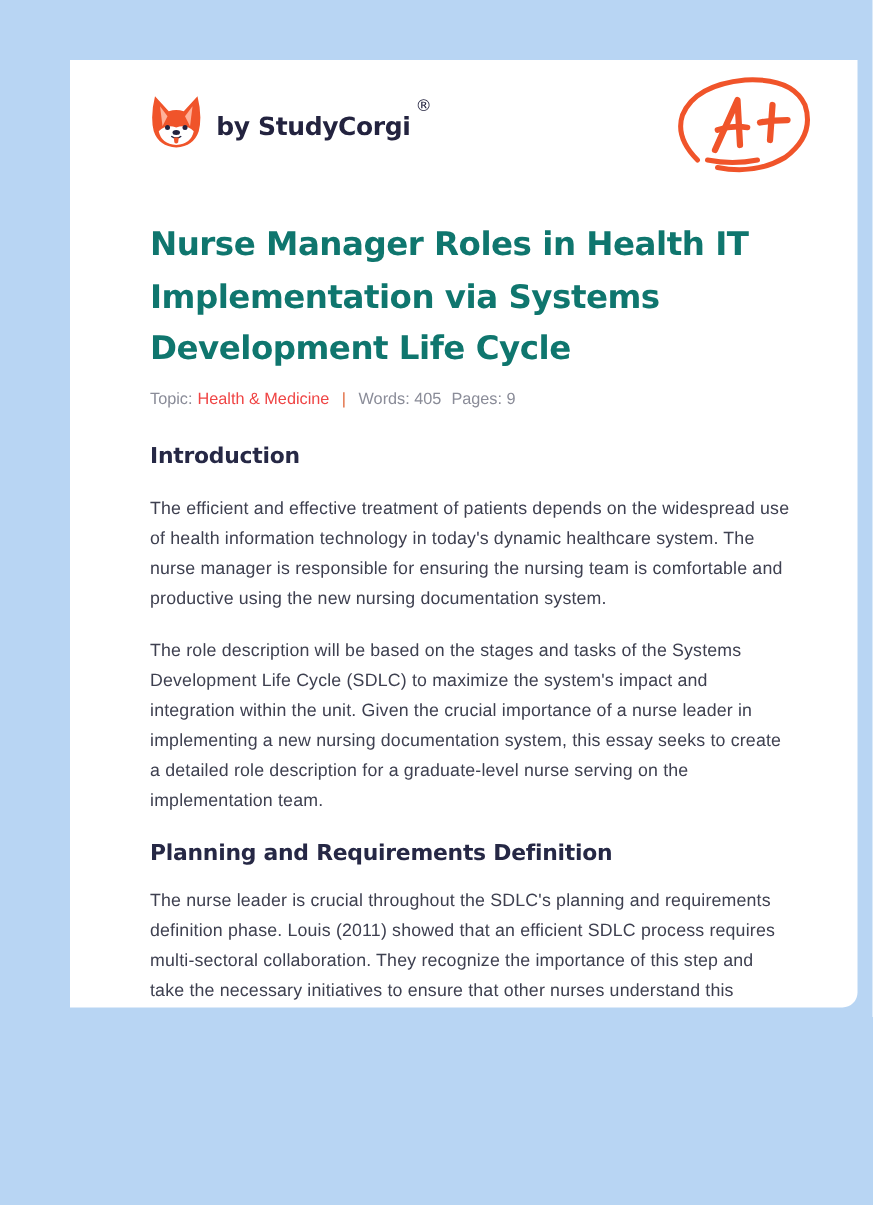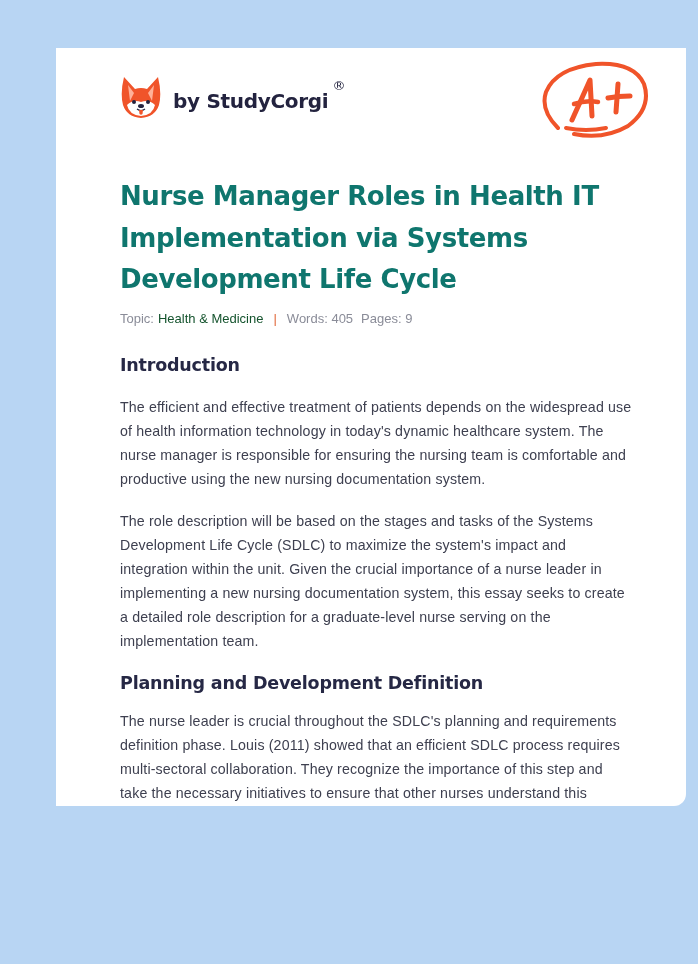--- a/index.html
+++ b/index.html
@@ -45,7 +45,7 @@
       font-size: 13px; color: #8a8c98;
       display: flex; align-items: flex-start;
     }
-    .meta .val { color: #14532d; margin-left: 4px; }
+    .meta .val { color: #ef4444; margin-left: 4px; }
     .meta .sep { color: #e0673a; margin: 0 10px; }
     .meta .gap { margin-left: 8px; }
     .content {

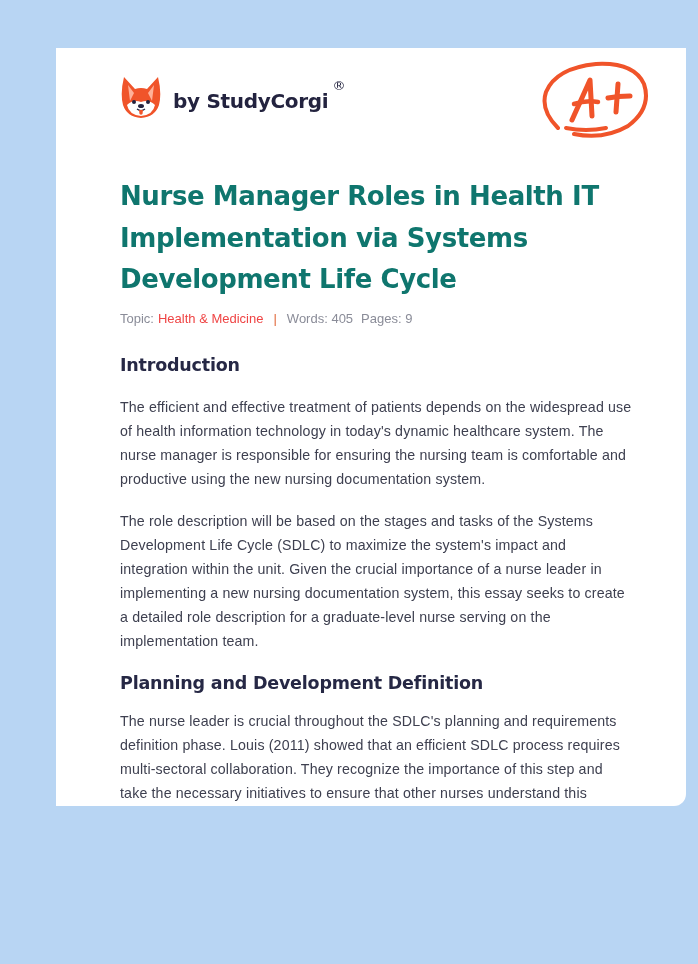--- a/index.html
+++ b/index.html
@@ -115,7 +115,7 @@
     <h2 class="h-intro">Introduction</h2>
     <p class="p1">The efficient and effective treatment of patients depends on the widespread use of health information technology in today's dynamic healthcare system. The nurse manager is responsible for ensuring the nursing team is comfortable and productive using the new nursing documentation system.</p>
     <p class="p2">The role description will be based on the stages and tasks of the Systems Development Life Cycle (SDLC) to maximize the system's impact and integration within the unit. Given the crucial importance of a nurse leader in implementing a new nursing documentation system, this essay seeks to create a detailed role description for a graduate-level nurse serving on the implementation team.</p>
-    <h2 class="h-plan">Planning and Development Definition</h2>
+    <h2 class="h-plan">Planning and Requirements Definition</h2>
     <p>The nurse leader is crucial throughout the SDLC's planning and requirements definition phase. Louis (2011) showed that an efficient SDLC process requires multi-sectoral collaboration. They recognize the importance of this step and take the necessary initiatives to ensure that other nurses understand this phase. This involves consultation with relevant parties such as healthcare workers, IT (information technology) specialists, and executives. The nurse manager verifies that the project aligns with the larger business goals. They complete the process by</p>
   </div>
 

